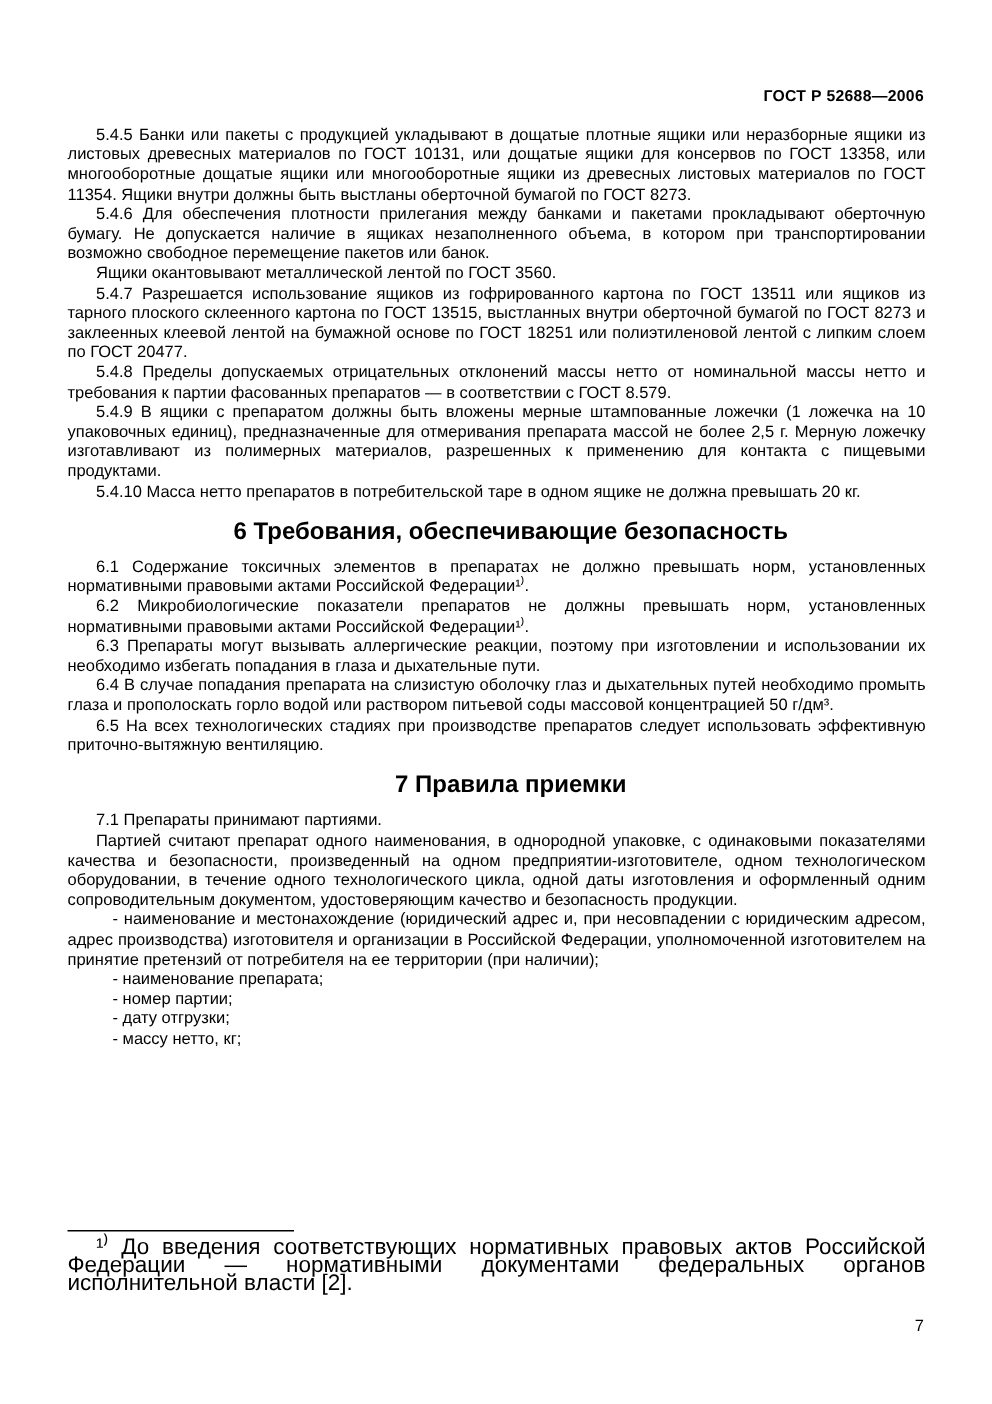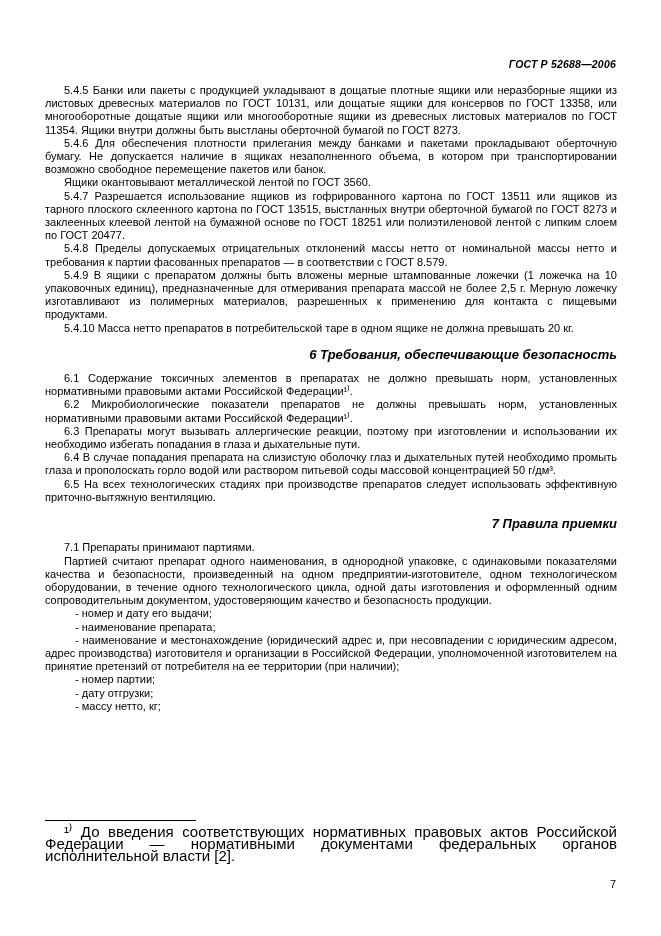--- a/index.html
+++ b/index.html
@@ -23,7 +23,6 @@
     font-size: 10.5px;
     font-weight: bold;
     letter-spacing: 0.2px;
-    font-style: italic;
   }
   .body-text {
     position: absolute;

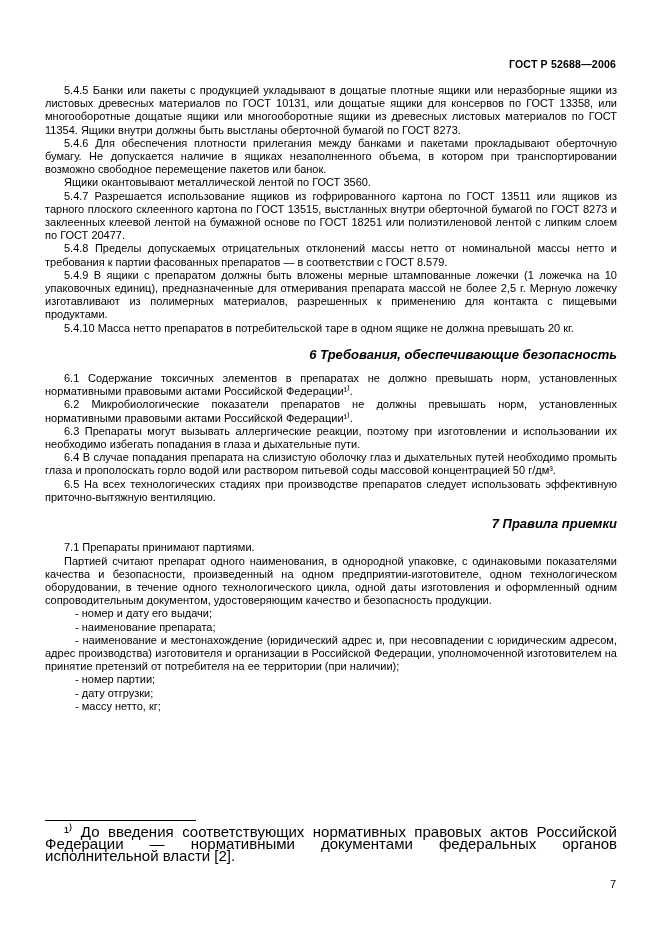--- a/index.html
+++ b/index.html
@@ -44,10 +44,9 @@
   .heading {
     margin: 13px 0 11px 0;
     text-indent: 19px;
-    font-size: 13px;
+    font-size: 16px;
     font-weight: bold;
-    text-align: right;
-    font-style: italic;
+    text-align: center;
   }
   .footnote-block {
     position: absolute;

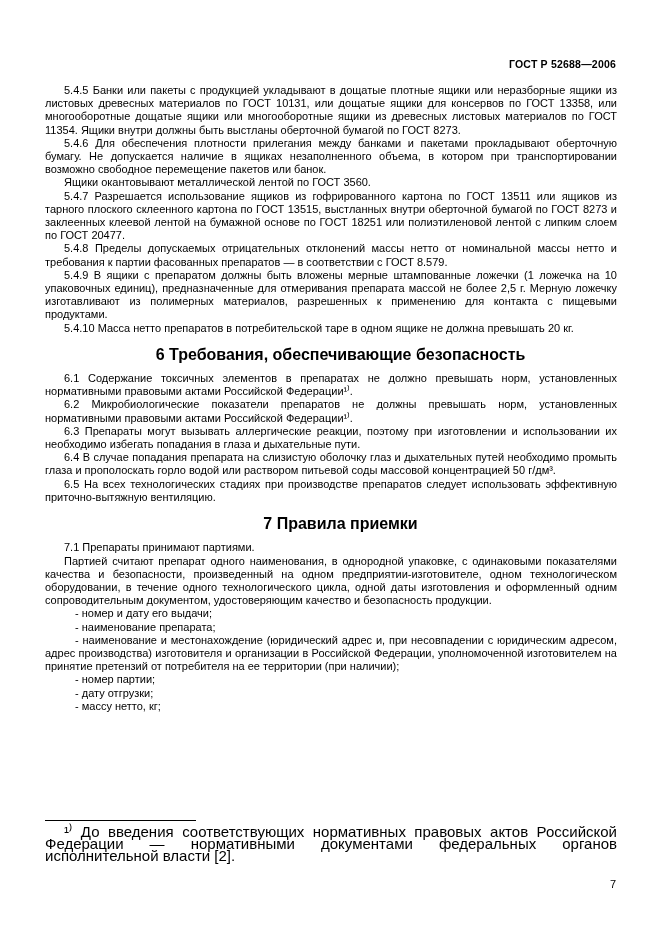--- a/index.html
+++ b/index.html
@@ -98,7 +98,6 @@
       <p class="heading">7 Правила приемки</p>
       <p class="para">7.1 Препараты принимают партиями.</p>
       <p class="para">Партией считают препарат одного наименования, в однородной упаковке, с одинаковыми показателями качества и безопасности, произведенный на одном предприятии-изготовителе, одном технологическом оборудовании, в течение одного технологического цикла, одной даты изготовления и оформленный одним сопроводительным документом, удостоверяющим качество и безопасность продукции.</p>
-      <p class="list-item">-  номер и дату его выдачи;</p>
       <p class="list-item">-  наименование препарата;</p>
       <p class="list-item">-  наименование и местонахождение (юридический адрес и, при несовпадении с юридическим адресом, адрес производства) изготовителя и организации в Российской Федерации, уполномоченной изготовителем на принятие претензий от потребителя на ее территории (при наличии);</p>
       <p class="list-item">-  номер партии;</p>

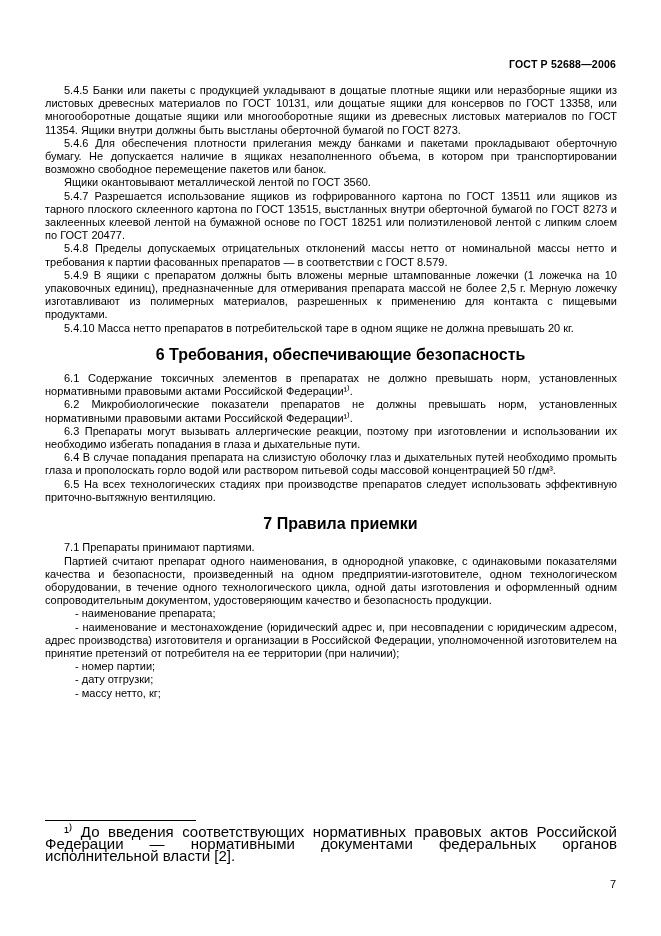--- a/index.html
+++ b/index.html
@@ -98,8 +98,8 @@
       <p class="heading">7 Правила приемки</p>
       <p class="para">7.1 Препараты принимают партиями.</p>
       <p class="para">Партией считают препарат одного наименования, в однородной упаковке, с одинаковыми показателями качества и безопасности, произведенный на одном предприятии-изготовителе, одном технологическом оборудовании, в течение одного технологического цикла, одной даты изготовления и оформленный одним сопроводительным документом, удостоверяющим качество и безопасность продукции.</p>
+      <p class="list-item">-  наименование и местонахождение (юридический адрес и, при несовпадении с юридическим адресом, адрес производства) изготовителя и организации в Российской Федерации, уполномоченной изготовителем на принятие претензий от потребителя на ее территории (при наличии);</p>
       <p class="list-item">-  наименование препарата;</p>
-      <p class="list-item">-  наименование и местонахождение (юридический адрес и, при несовпадении с юридическим адресом, адрес производства) изготовителя и организации в Российской Федерации, уполномоченной изготовителем на принятие претензий от потребителя на ее территории (при наличии);</p>
       <p class="list-item">-  номер партии;</p>
       <p class="list-item">-  дату отгрузки;</p>
       <p class="list-item">-  массу нетто, кг;</p>

